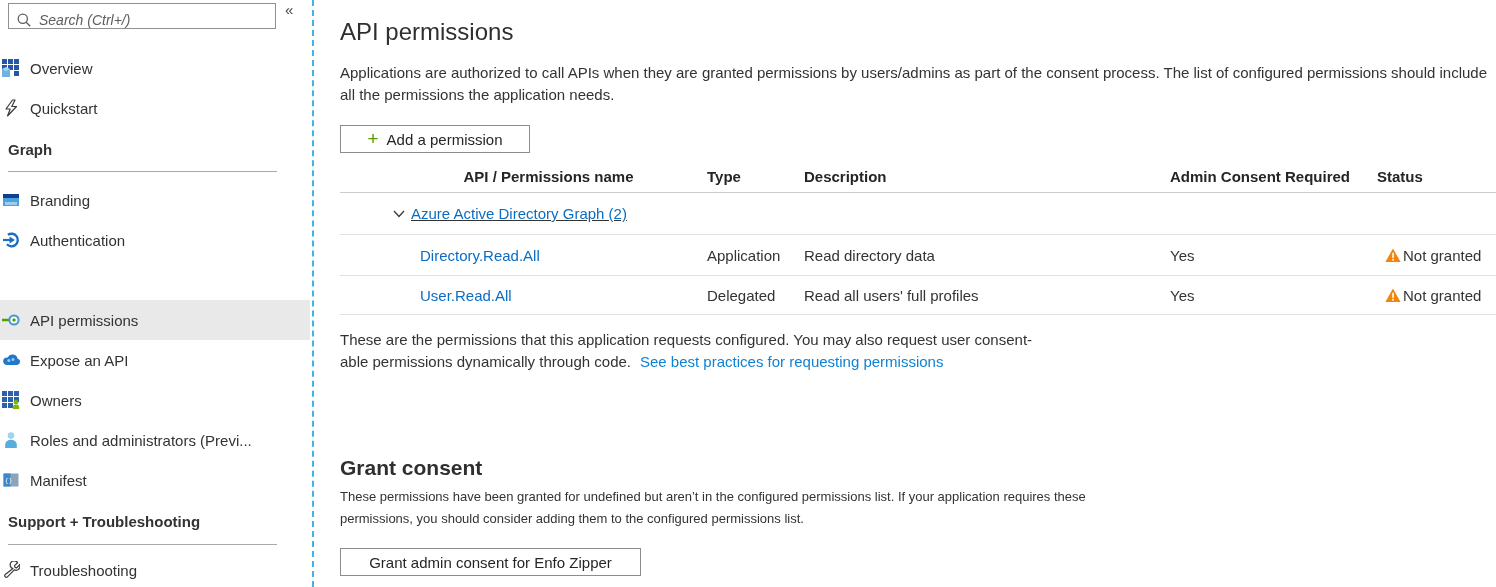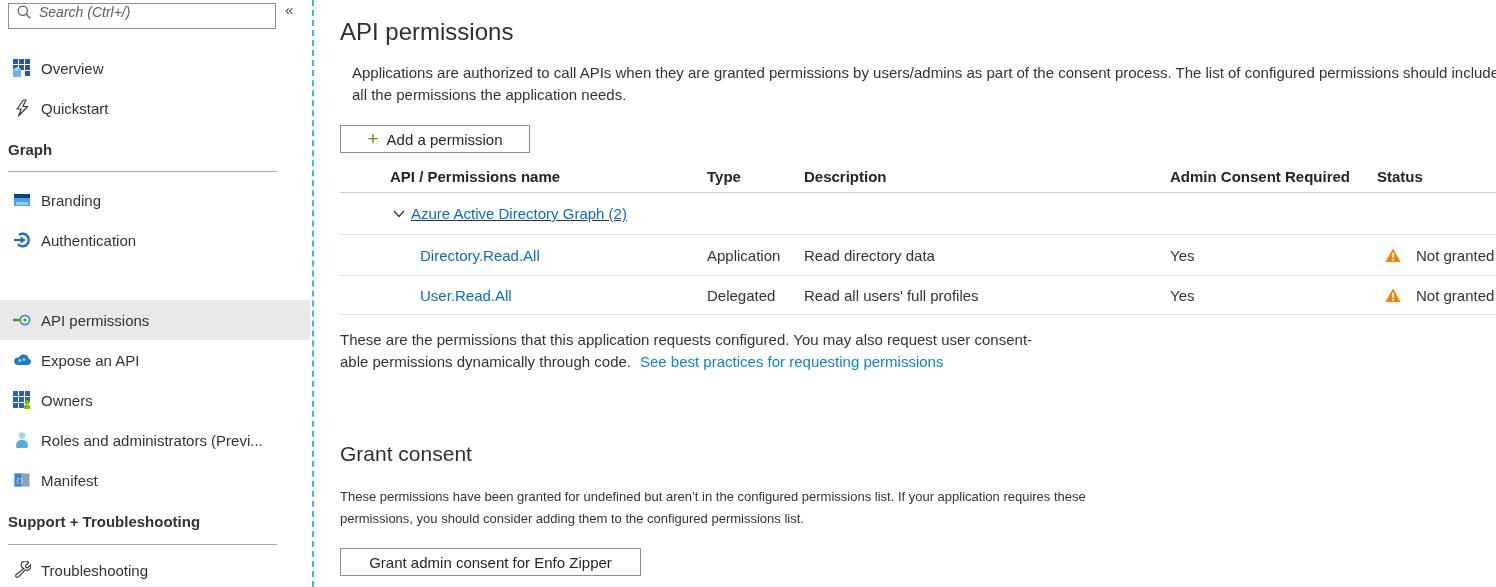--- a/index.html
+++ b/index.html
@@ -9,7 +9,7 @@
   
   .sidebar { position:absolute; left:0; top:0; width:310px; height:587px; background:#fff; }
   .search-box { position:absolute; left:8px; top:3px; width:268px; height:26px;
-    border:1px solid #919191; display:flex; align-items:flex-start; padding:0 7px; gap:7px; background:#fff; }
+    border:1px solid #919191; display:flex; align-items:flex-end; padding:0 7px; gap:7px; background:#fff; }
   .search-box input { border:none; outline:none; flex:1; font-style:italic; font-size:14px;
     color:#444; font-family:"Liberation Sans", sans-serif; background:transparent; }
   .search-box input::placeholder { color:#605e5c; font-style:italic; }

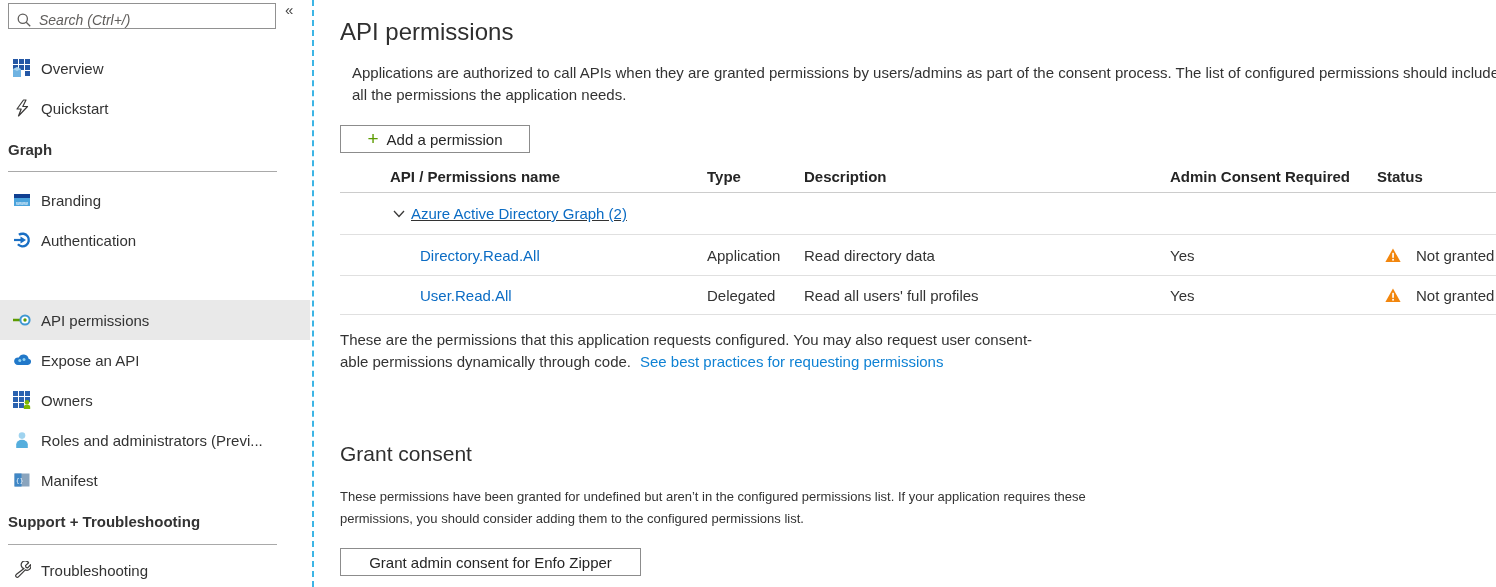--- a/index.html
+++ b/index.html
@@ -16,7 +16,7 @@
   .collapse-glyph { position:absolute; left:285px; top:1px; font-size:15px; color:#444; cursor:pointer; }
 
   .nav-item { position:absolute; left:0; width:310px; height:40px; display:flex; align-items:center;
-    padding-left:13px; gap:10px; font-size:15px; color:#333; cursor:pointer; }
+    padding-left:2px; gap:10px; font-size:15px; color:#333; cursor:pointer; }
   .nav-item.selected { background:#e9e9e9; }
   .nav-item .ic { width:18px; height:18px; flex:0 0 18px; display:flex; align-items:center; justify-content:center; }
 

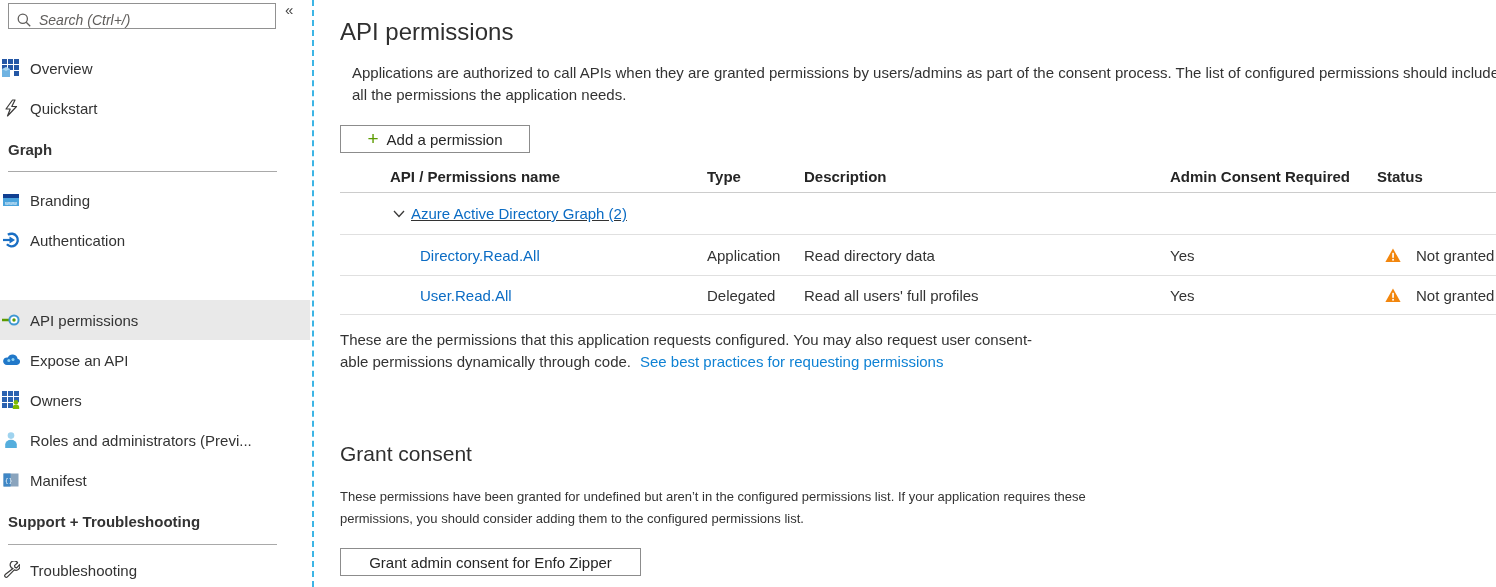--- a/index.html
+++ b/index.html
@@ -30,7 +30,7 @@
   .page-title { position:absolute; left:0; top:18px; font-size:24px; font-weight:400; color:#2f2f2f; }
   .intro { position:absolute; left:0; top:62px; font-size:15px; line-height:22px; color:#333;
     width:1156px; overflow:hidden; }
-  .intro .ln { display:block; white-space:nowrap;margin-left:12px; }
+  .intro .ln { display:block; white-space:nowrap; }
 
   .btn { display:inline-flex; align-items:center; justify-content:center; gap:8px; background:#fff;
     border:1px solid #8c8c8c; font-size:15px; color:#262626; cursor:pointer;

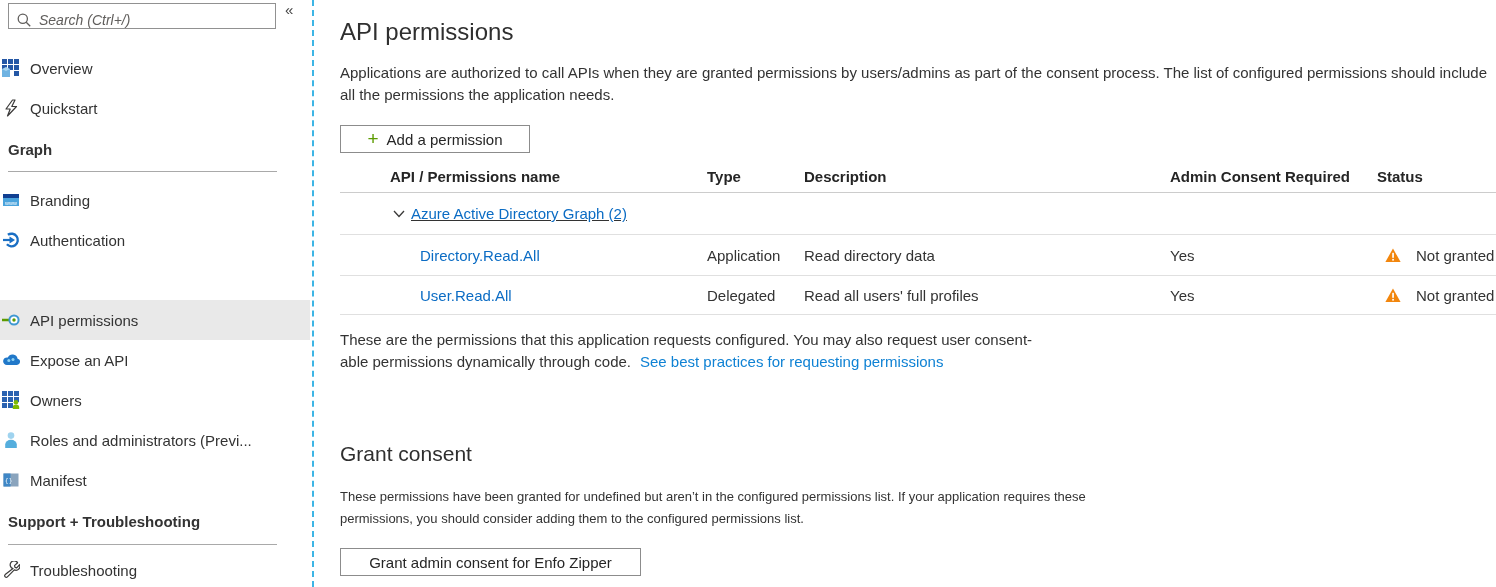--- a/index.html
+++ b/index.html
@@ -41,7 +41,7 @@
   .tbl-row { position:absolute; left:0; width:1156px; display:grid;
     grid-template-columns:367px 97px 366px 207px 1fr; align-items:center; font-size:15px; }
   .tbl-head { top:160px; height:33px; font-weight:bold; color:#252525; border-bottom:1px solid #ccc; }
-  .tbl-head .c1 { padding-left:50px; }
+  .tbl-head .c1 { padding-left:50px;text-align:center; }
   .grp-row { top:193px; height:42px; border-bottom:1px solid #e0e0e0;text-decoration:underline; }
   .grp-cell { grid-column:1 / 6; padding-left:52px; display:flex; align-items:center; gap:5px; }
   .row-1 { top:235px; height:41px; border-bottom:1px solid #e0e0e0; }

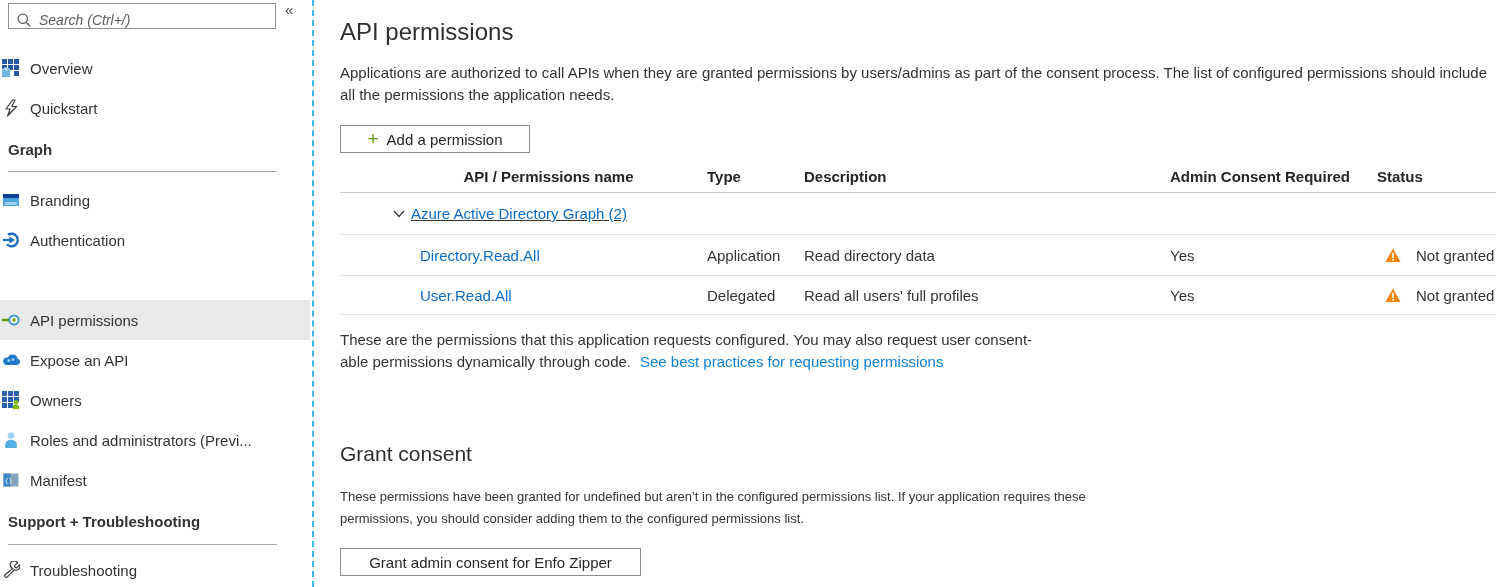--- a/index.html
+++ b/index.html
@@ -48,7 +48,7 @@
   .row-2 { top:276px; height:39px; border-bottom:1px solid #e0e0e0; }
   .perm-link { color:#0b6cc4; cursor:pointer; text-decoration:none; }
   .name-cell { padding-left:80px; }
-  .status-cell { display:flex; align-items:center; gap:15px; padding-left:8px; white-space:nowrap; }
+  .status-cell { display:flex; align-items:center; gap:2px; padding-left:8px; white-space:nowrap; }
 
   .note { position:absolute; left:0; top:329px; font-size:15px; line-height:22px; color:#333; }
   .note a { color:#0f82d4; margin-left:9px; text-decoration:none; cursor:pointer; }

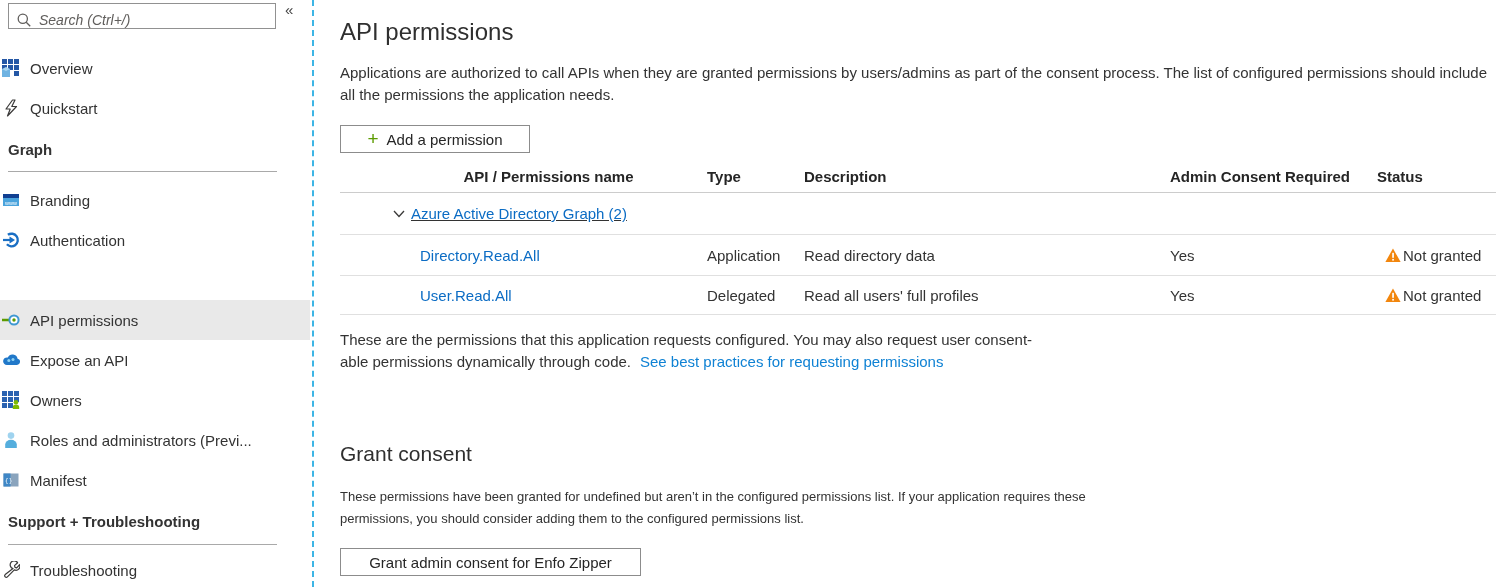--- a/index.html
+++ b/index.html
@@ -53,7 +53,7 @@
   .note { position:absolute; left:0; top:329px; font-size:15px; line-height:22px; color:#333; }
   .note a { color:#0f82d4; margin-left:9px; text-decoration:none; cursor:pointer; }
 
-  .grant-title { position:absolute; left:0; top:442px; font-size:21px; font-weight:400; color:#2f2f2f; }
+  .grant-title { position:absolute; left:0; top:456px; font-size:21px; font-weight:700; color:#2f2f2f; }
   .grant-desc { position:absolute; left:0; top:486px; font-size:13px; line-height:22px; color:#333; }
   .grant-btn { position:absolute; left:0; top:548px; width:301px; height:28px; }
 

